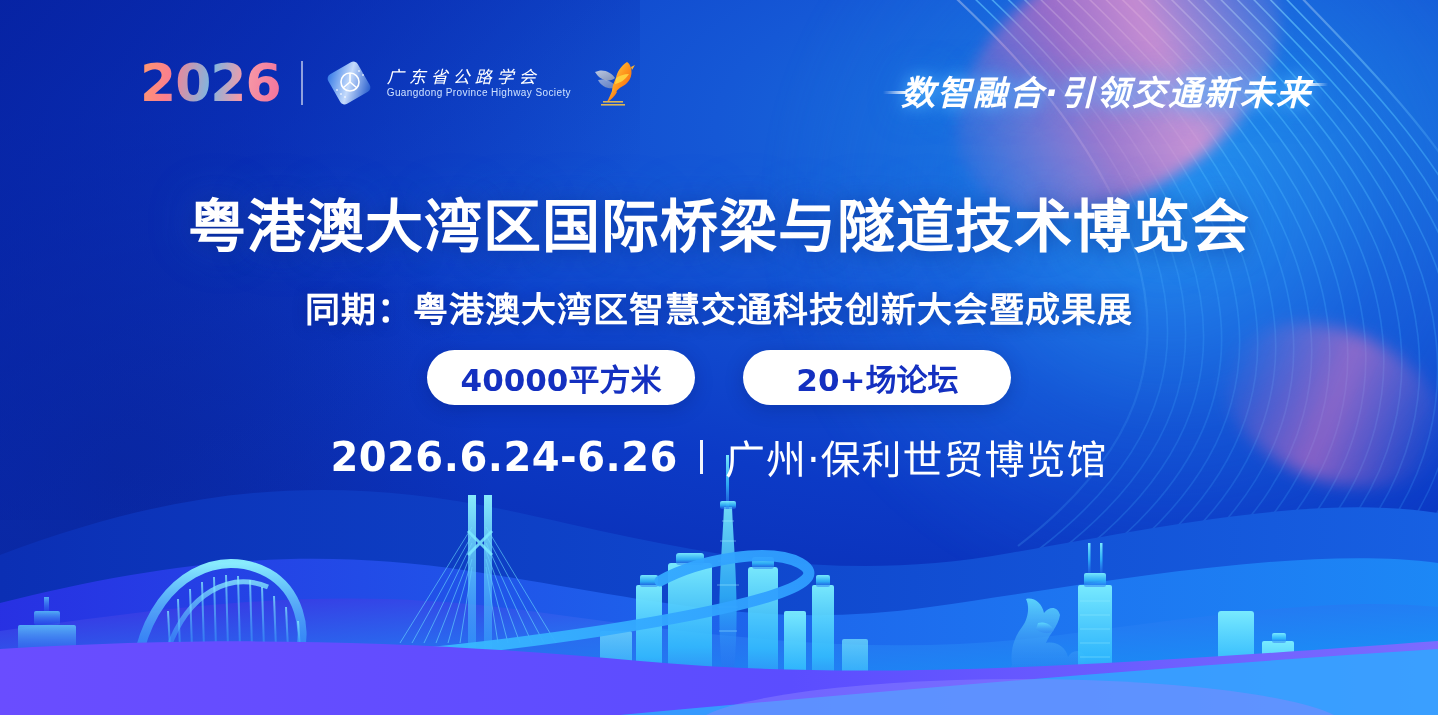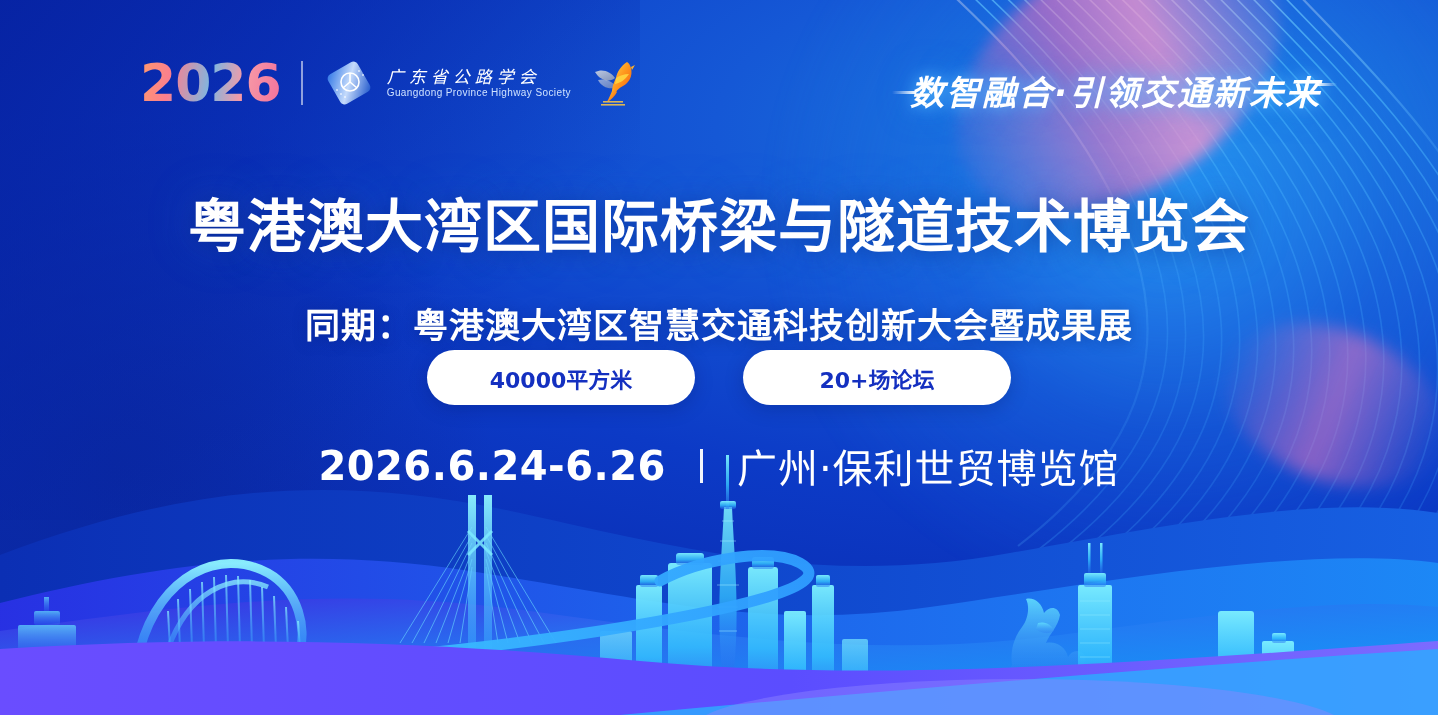--- a/index.html
+++ b/index.html
@@ -83,7 +83,7 @@
   .bird-mark{width:48px;height:54px;margin-left:14px;}
 
   .tagline{
-    position:absolute;right:117px;top:66px;
+    position:absolute;right:126px;top:66px;
     display:flex;align-items:center;
   }
   .tag-text{

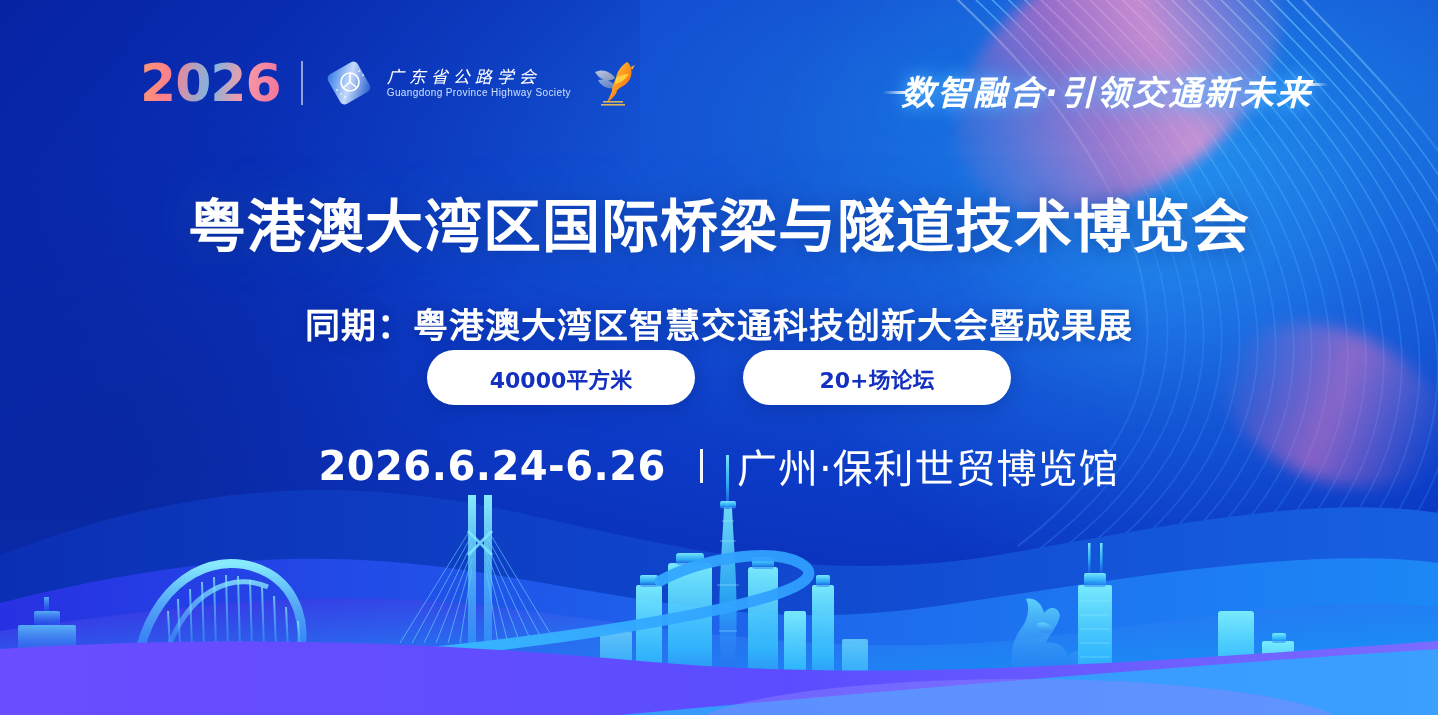--- a/index.html
+++ b/index.html
@@ -107,7 +107,7 @@
     white-space:nowrap;
   }
   .sub-title{
-    position:absolute;top:268px;left:0;width:100%;
+    position:absolute;top:252px;left:0;width:100%;
     font-size:35px;font-weight:700;color:#ffffff;letter-spacing:1px;
     font-family:"DejaVu Sans","Liberation Sans",sans-serif;
     text-shadow:0 2px 14px rgba(0,30,120,.45);

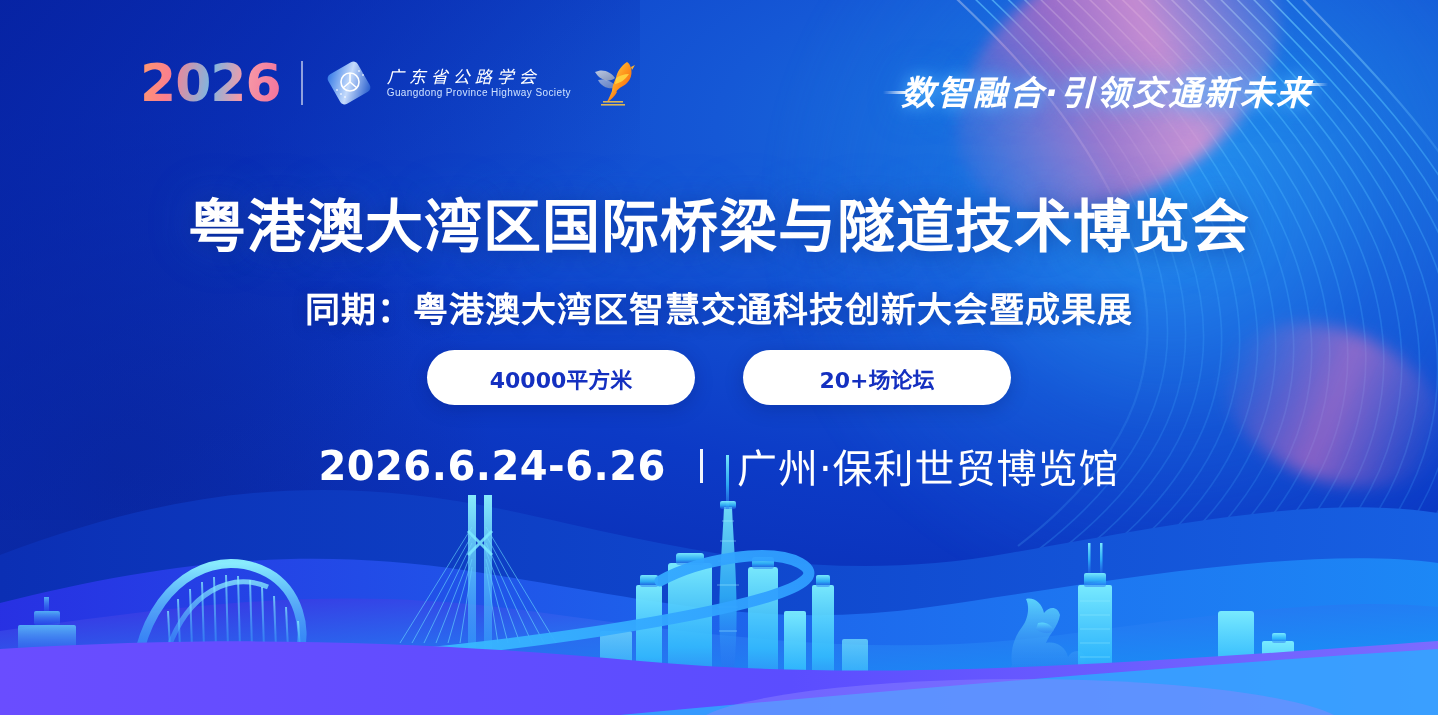--- a/index.html
+++ b/index.html
@@ -122,7 +122,7 @@
     background:#ffffff;border-radius:30px;
     height:55px;min-width:200px;padding:0 34px;
     display:flex;align-items:center;justify-content:center;
-    color:#1430c0;font-size:22px;font-weight:700;letter-spacing:0px;
+    color:#1430c0;font-size:31px;font-weight:700;letter-spacing:0px;
     font-family:"DejaVu Sans","Liberation Sans",sans-serif;
     box-shadow:0 4px 18px rgba(0,20,90,.25);
     white-space:nowrap;

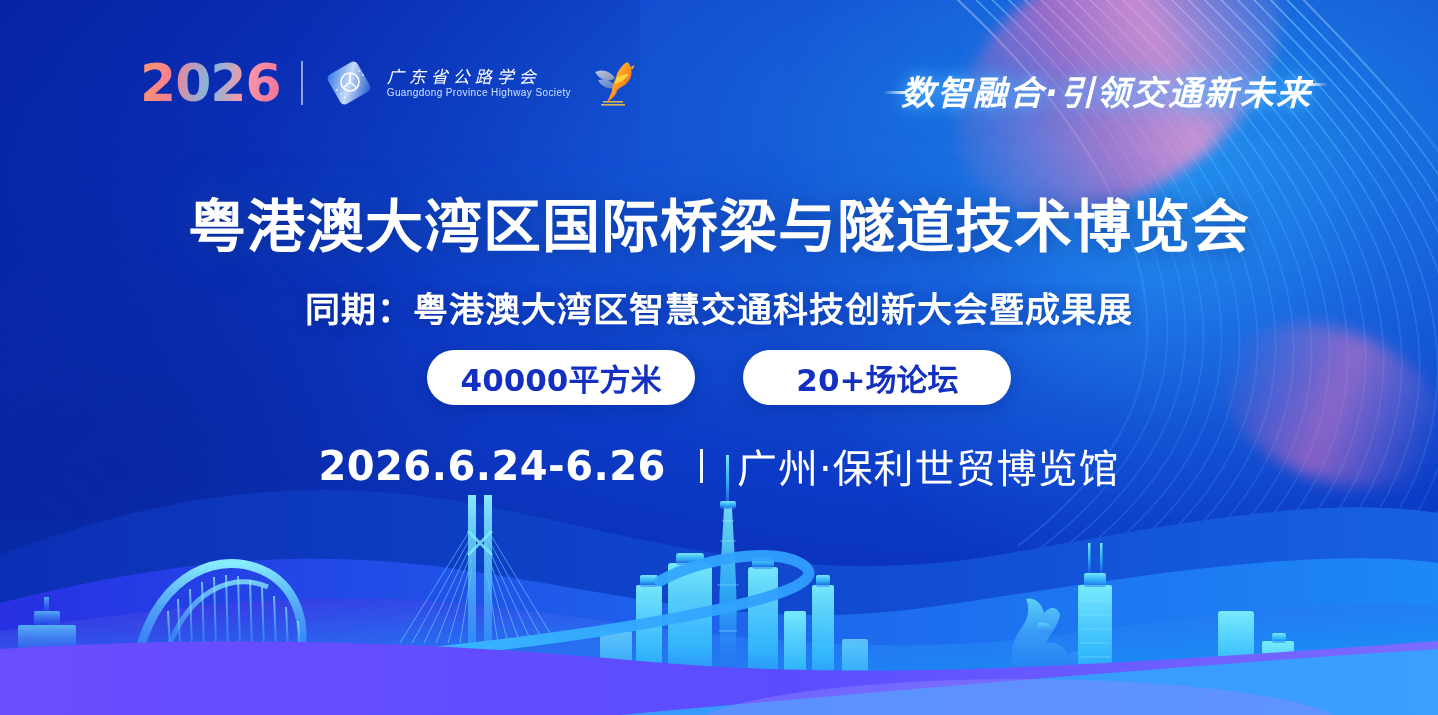--- a/index.html
+++ b/index.html
@@ -129,8 +129,8 @@
   }
 
   .meta{
-    position:absolute;top:437px;left:0;width:100%;
-    display:flex;align-items:center;justify-content:center;gap:12px;
+    position:absolute;top:428px;left:0;width:100%;
+    display:flex;align-items:center;justify-content:center;gap:0;
     color:#ffffff;
     font-family:"DejaVu Sans","Liberation Sans",sans-serif;
   }

